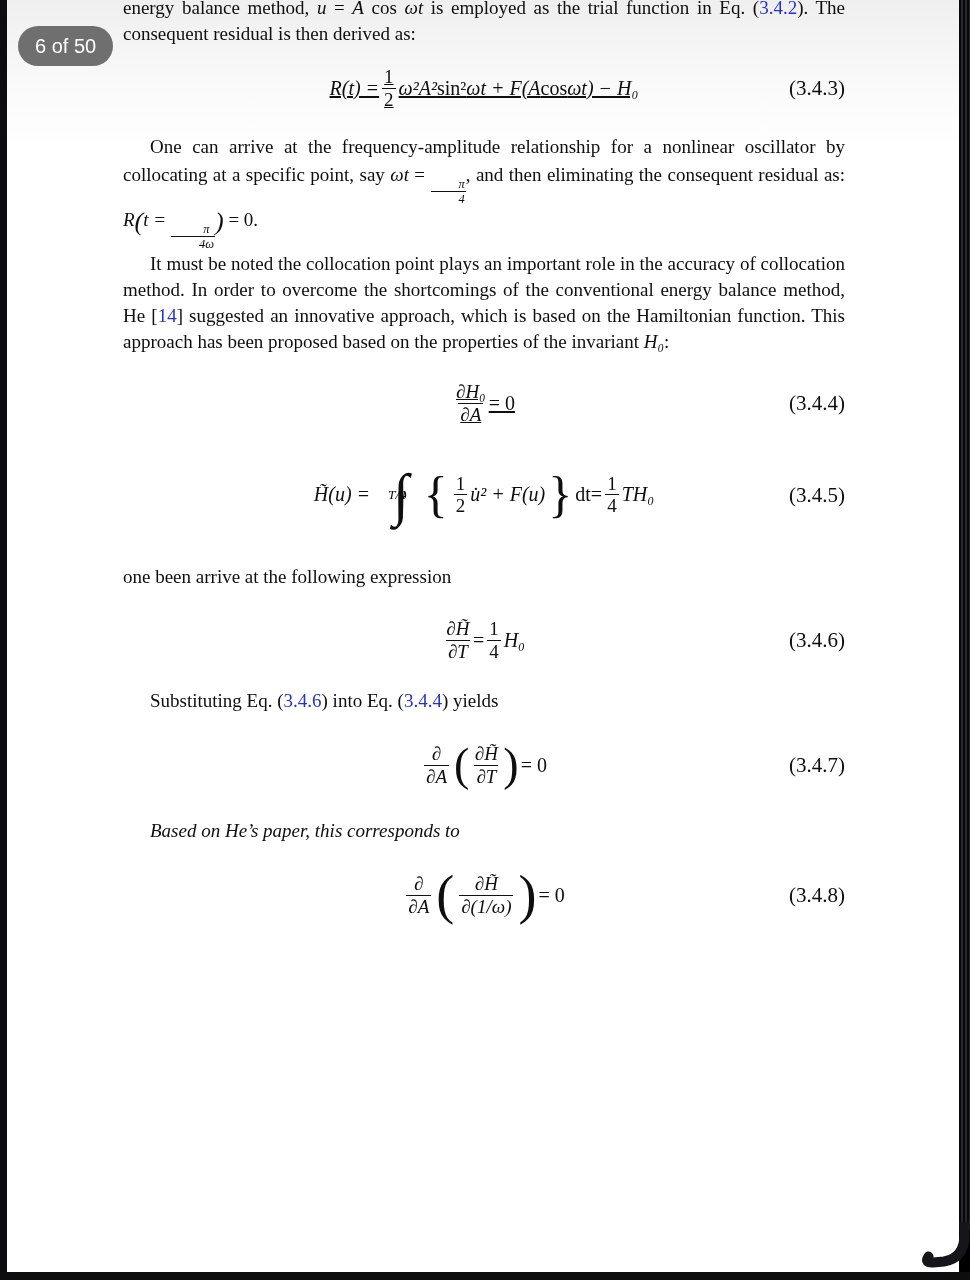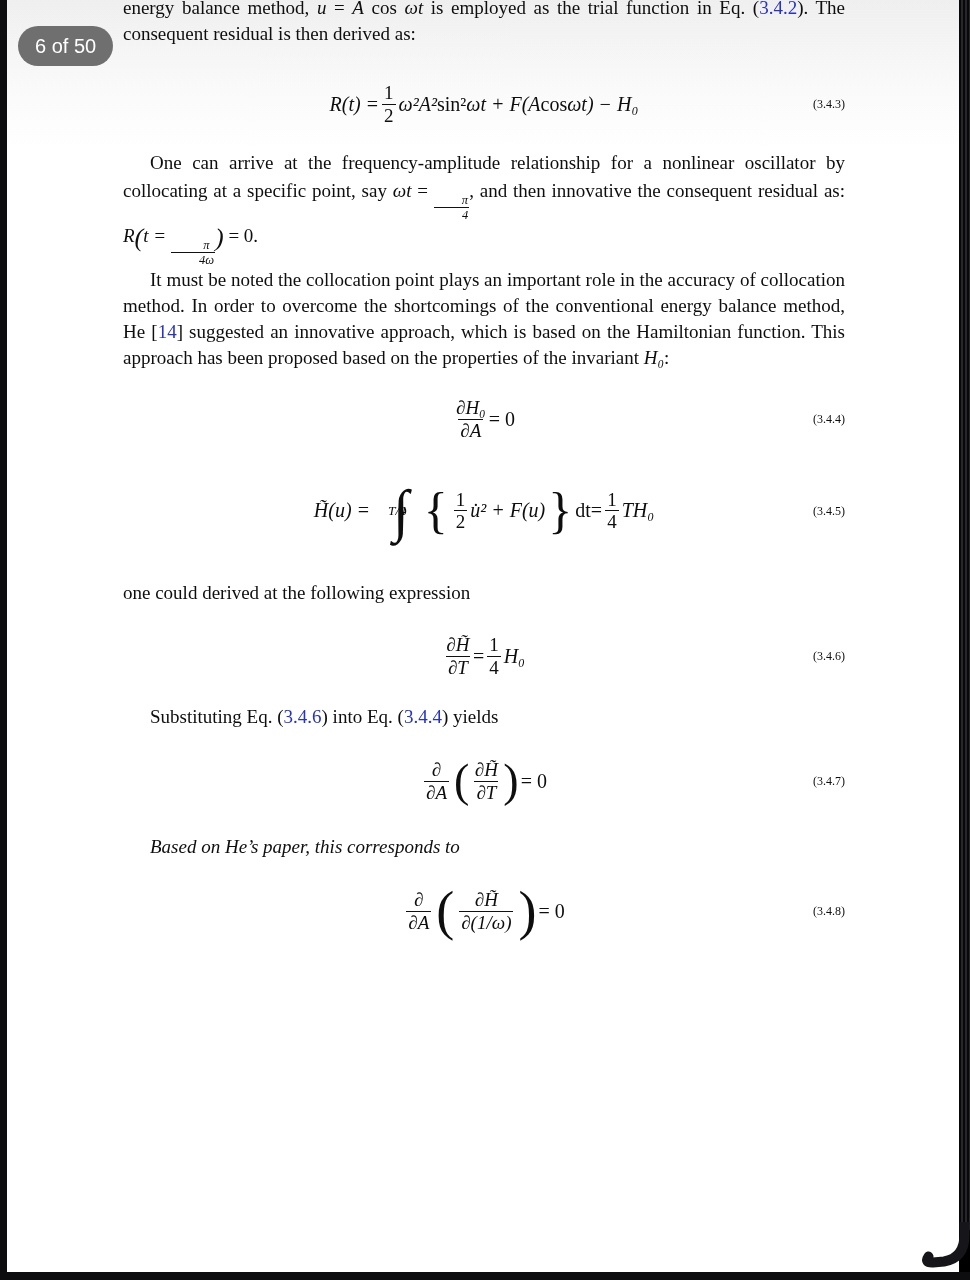--- a/index.html
+++ b/index.html
@@ -57,7 +57,7 @@
   .eqlabel{position:absolute;right:0;top:50%;transform:translateY(-50%);font-size:12px;color:#0e0e0e;}
   .frac{display:inline-flex;flex-direction:column;align-items:center;line-height:1.12;font-size:19px;margin:0 3px;text-align:center;}
   .frac .den{border-top:1.4px solid #111;padding:0 2px;}
-  .e1{margin-top:28px;height:58px;}
+  .e1{margin-top:12px;height:58px;text-decoration:underline;}
   .e2{margin-top:20px;height:56px;}
   .e3{margin-top:16px;height:96px;}
   .e4{margin-top:19px;height:62px;}

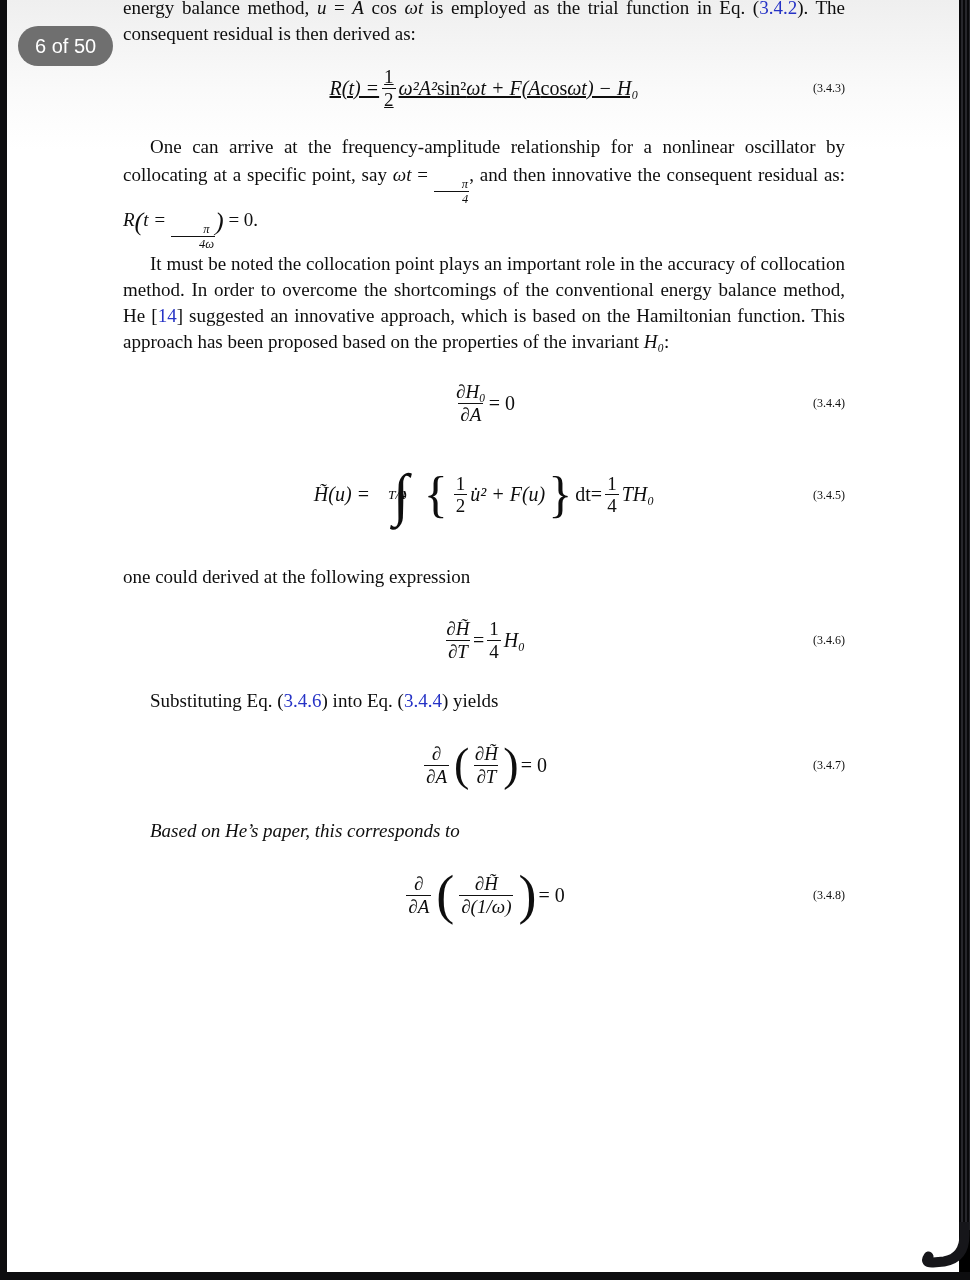--- a/index.html
+++ b/index.html
@@ -54,7 +54,7 @@
   
   .eqrow{position:relative;display:flex;justify-content:center;align-items:center;}
   .eq{display:inline-flex;align-items:center;font-size:20px;}
-  .eqlabel{position:absolute;right:0;top:50%;transform:translateY(-50%);font-size:12px;color:#0e0e0e;}
+  .eqlabel{position:absolute;right:0;top:50%;transform:translateY(-50%);font-size:21px;color:#0e0e0e;}
   .frac{display:inline-flex;flex-direction:column;align-items:center;line-height:1.12;font-size:19px;margin:0 3px;text-align:center;}
   .frac .den{border-top:1.4px solid #111;padding:0 2px;}
   .e1{margin-top:12px;height:58px;text-decoration:underline;}

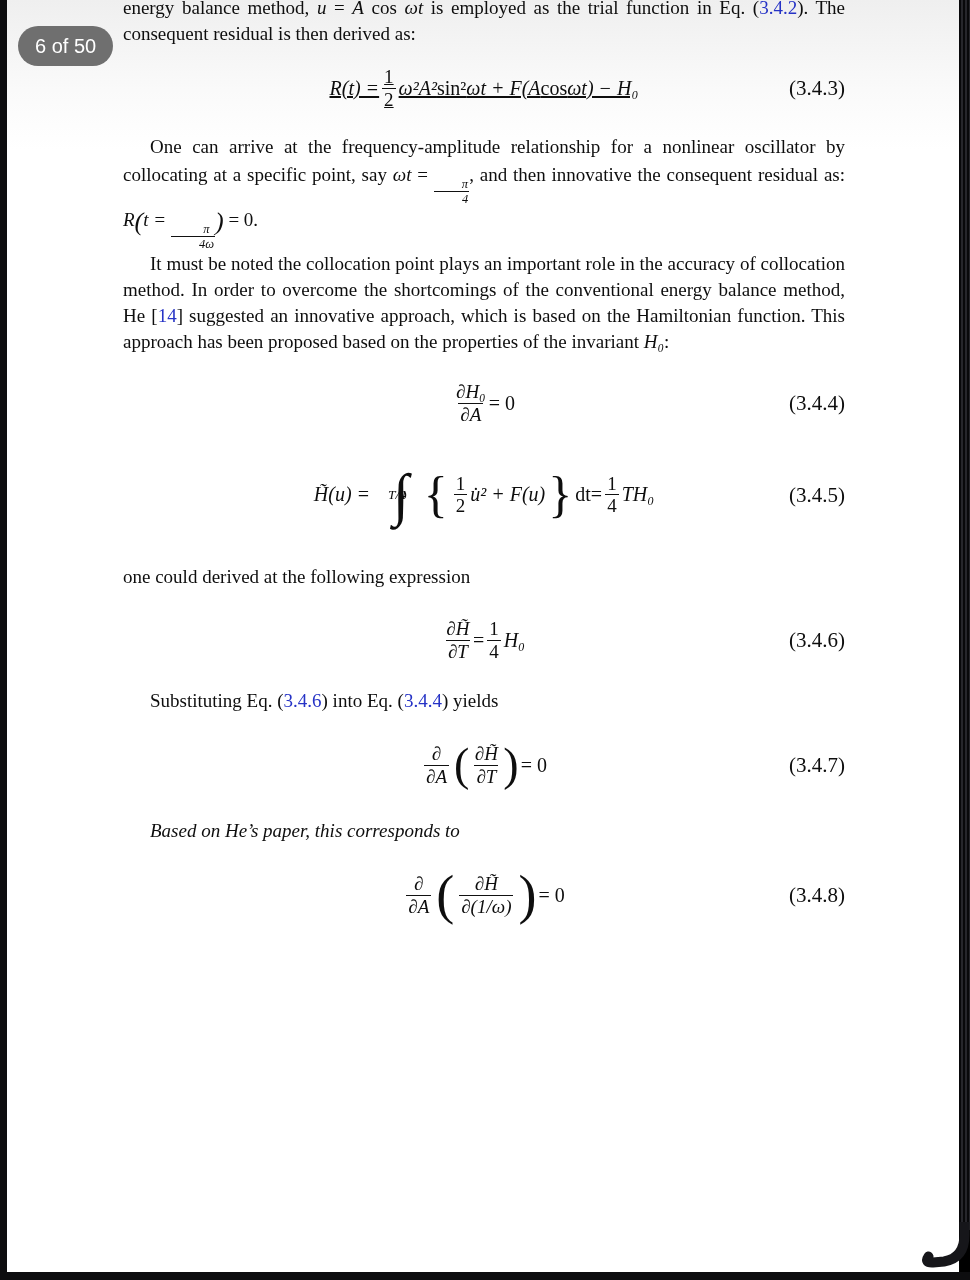--- a/index.html
+++ b/index.html
@@ -100,7 +100,7 @@
     <p class="p2 indent"><span>One can arrive at the frequency-amplitude relationship for a nonlinear oscillator by collocating at a specific point, say </span><span class="it">ωt</span><span> = </span><span class="ifrac">
           <span class="num">π</span>
           <span class="den">4</span>
-        </span><span>, and then innovative the consequent residual as: </span><span class="it">R</span><span class="bigp">(</span><span class="it">t = </span><span class="ifrac">
+        </span><span>, and then eliminating the consequent residual as: </span><span class="it">R</span><span class="bigp">(</span><span class="it">t = </span><span class="ifrac">
           <span class="num">π</span>
           <span class="den">4ω</span>
         </span><span class="bigp">)</span><span> = 0.</span></p>

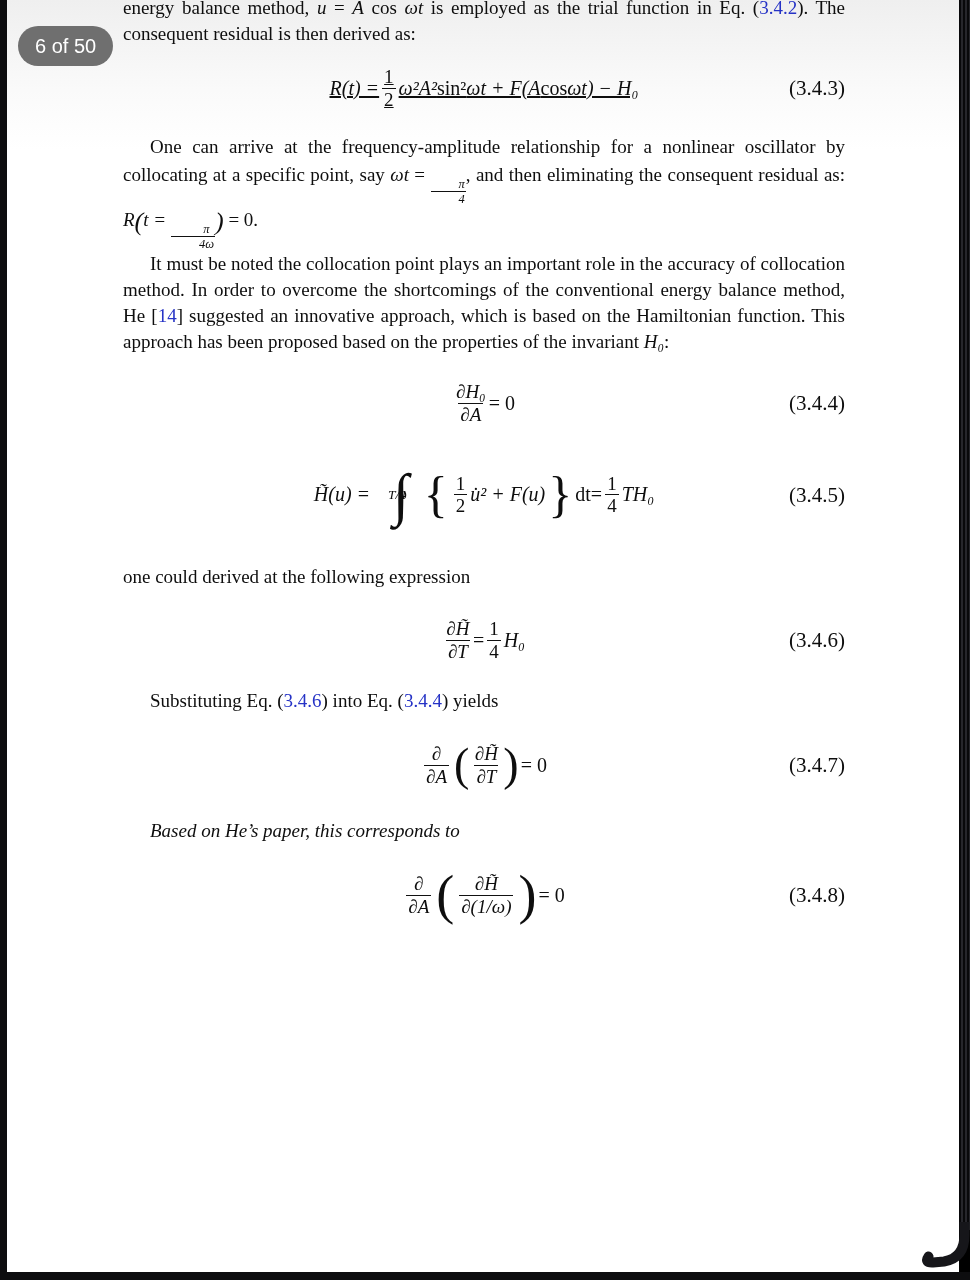--- a/index.html
+++ b/index.html
@@ -58,7 +58,7 @@
   .frac{display:inline-flex;flex-direction:column;align-items:center;line-height:1.12;font-size:19px;margin:0 3px;text-align:center;}
   .frac .den{border-top:1.4px solid #111;padding:0 2px;}
   .e1{margin-top:12px;height:58px;text-decoration:underline;}
-  .e2{margin-top:20px;height:56px;}
+  .e2{margin-top:20px;height:56px;text-decoration:underline;}
   .e3{margin-top:16px;height:96px;}
   .e4{margin-top:19px;height:62px;}
   .e5{margin-top:19px;height:64px;}

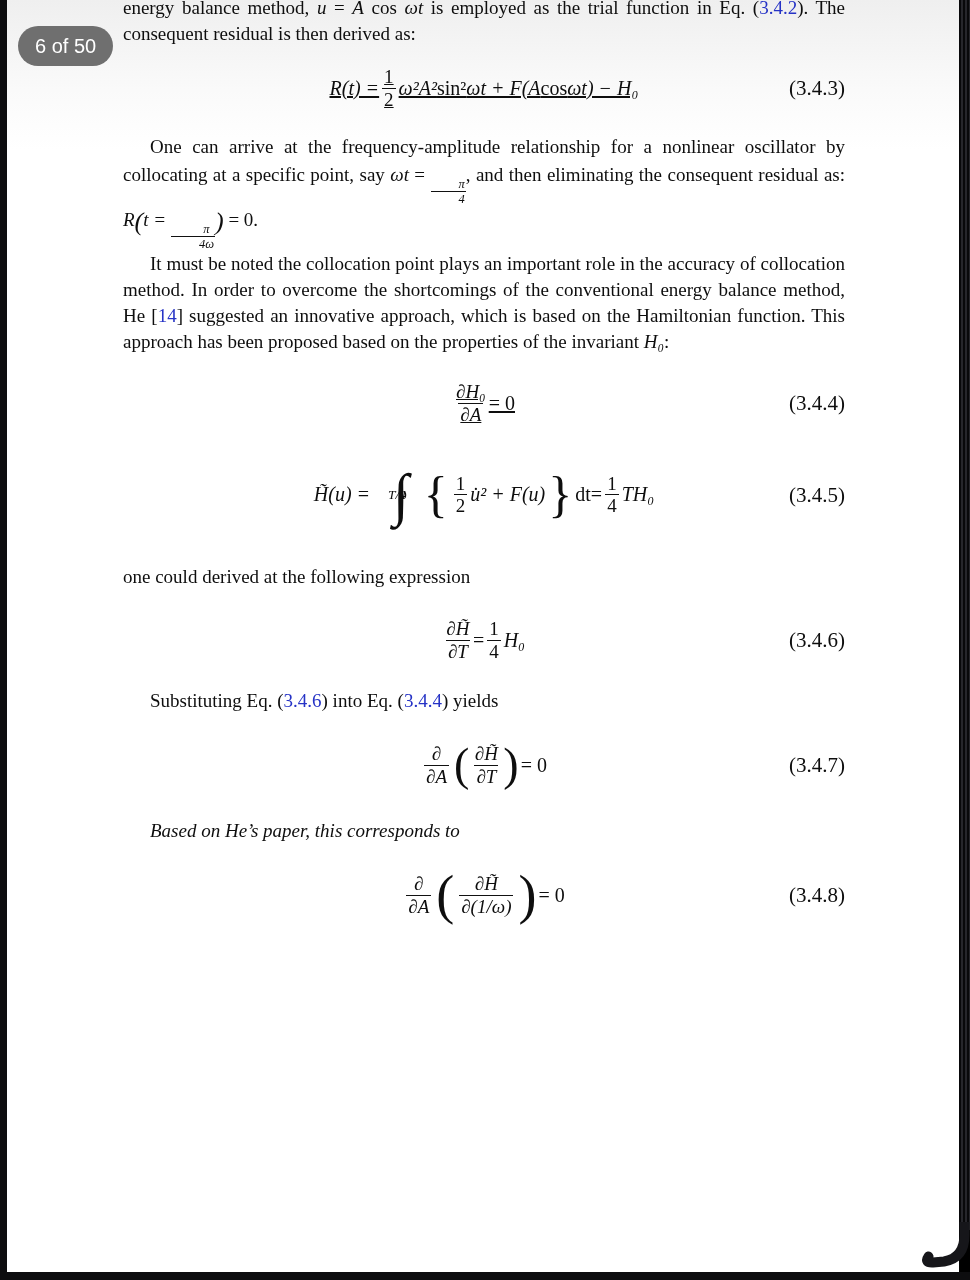--- a/index.html
+++ b/index.html
@@ -145,7 +145,7 @@
       <span class="eqlabel">(3.4.5)</span>
     </div>
 
-    <p class="p5"><span>one could derived at the following expression</span></p>
+    <p class="p5"><span>one been arrive at the following expression</span></p>
 
     <div class="eqrow e4">
       <span class="eq">

